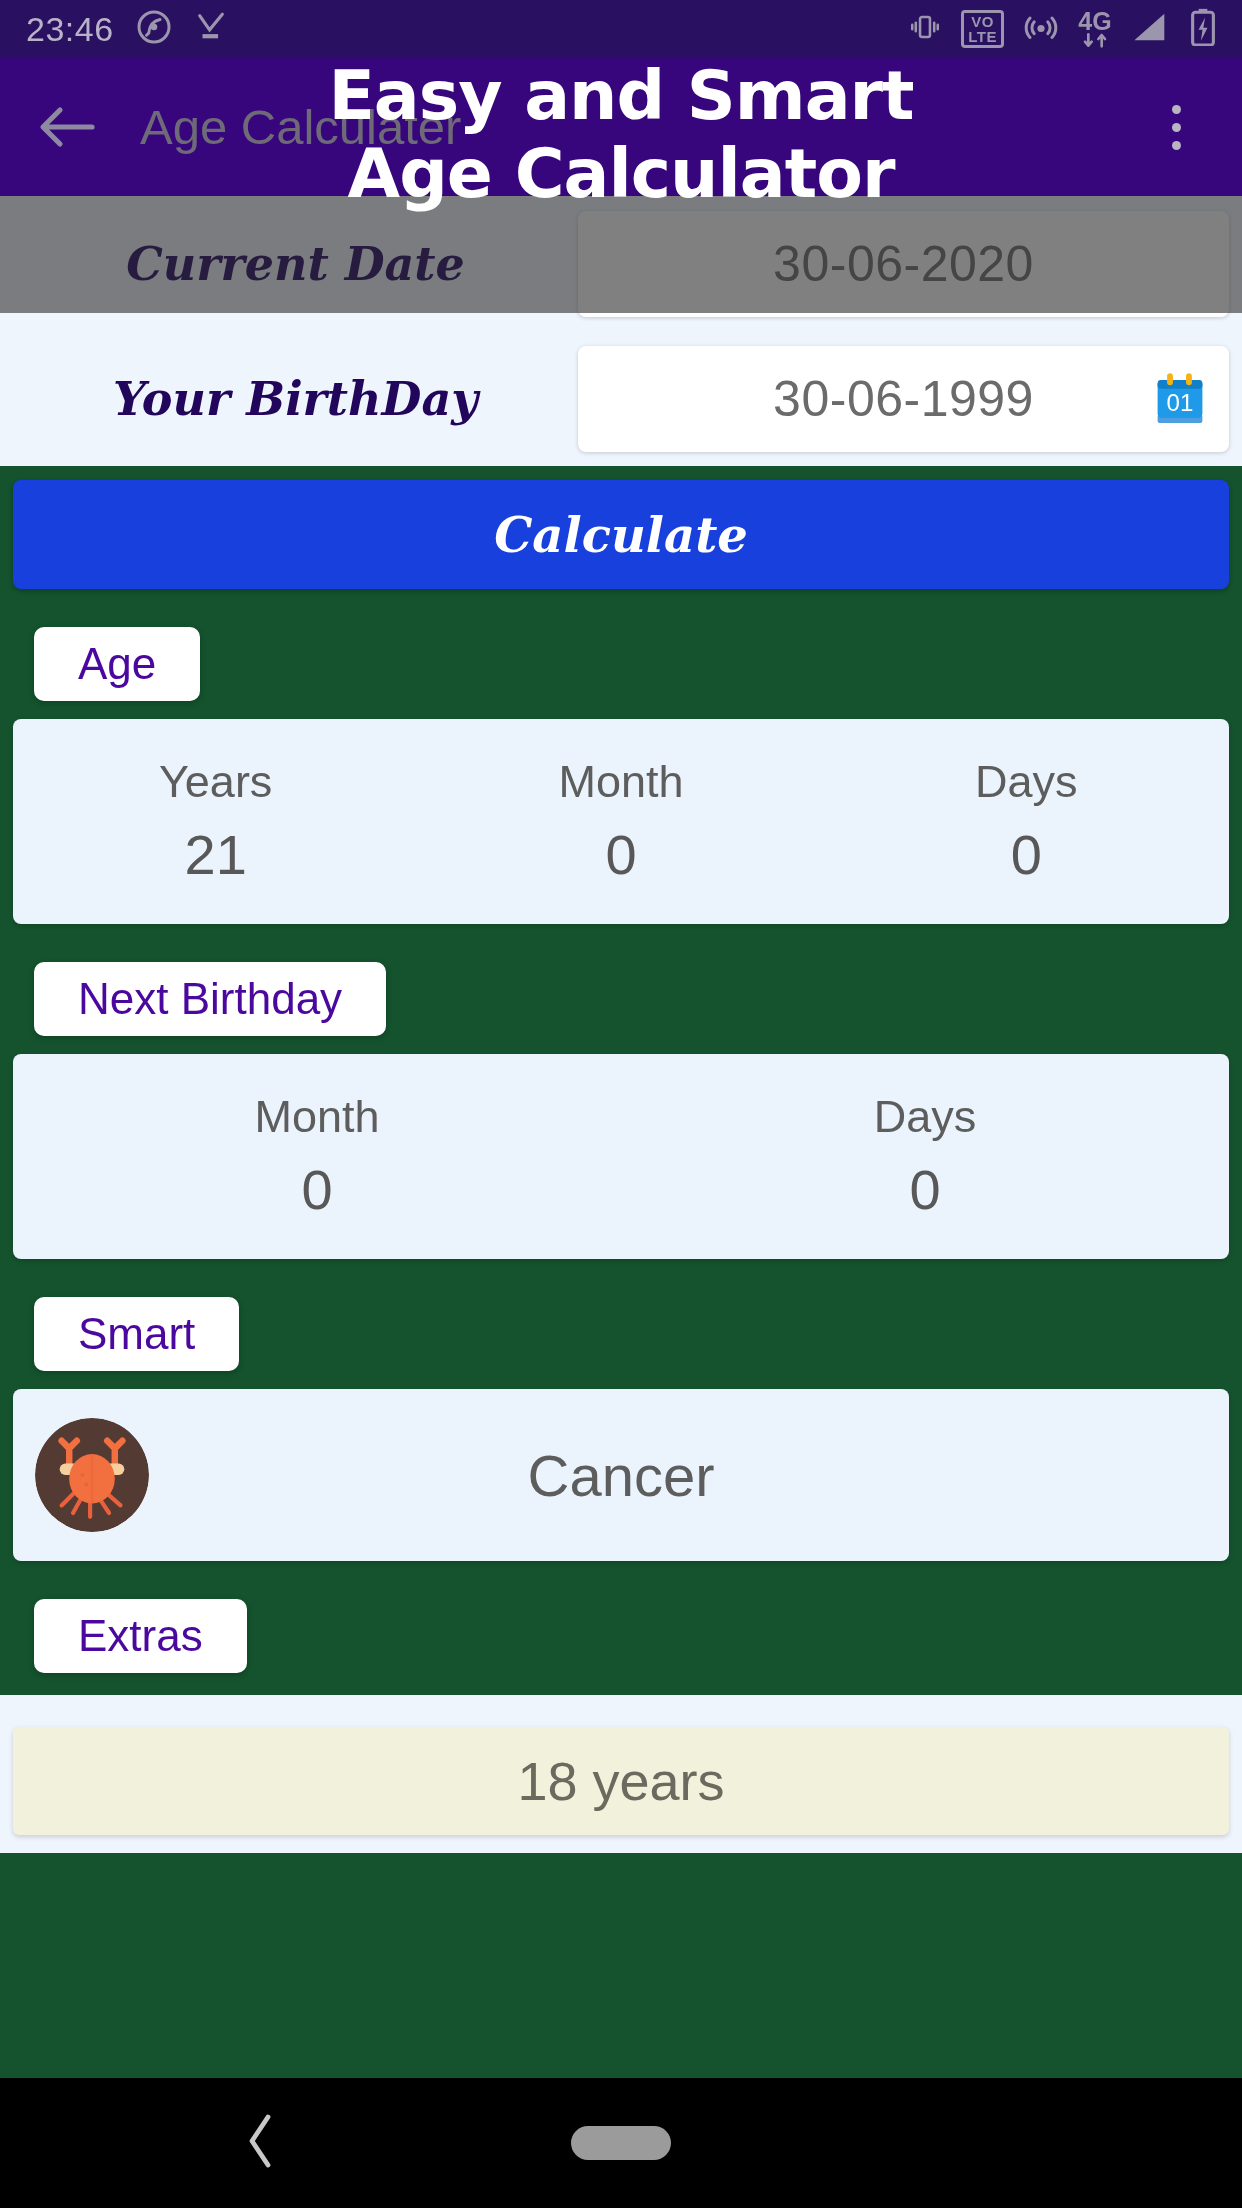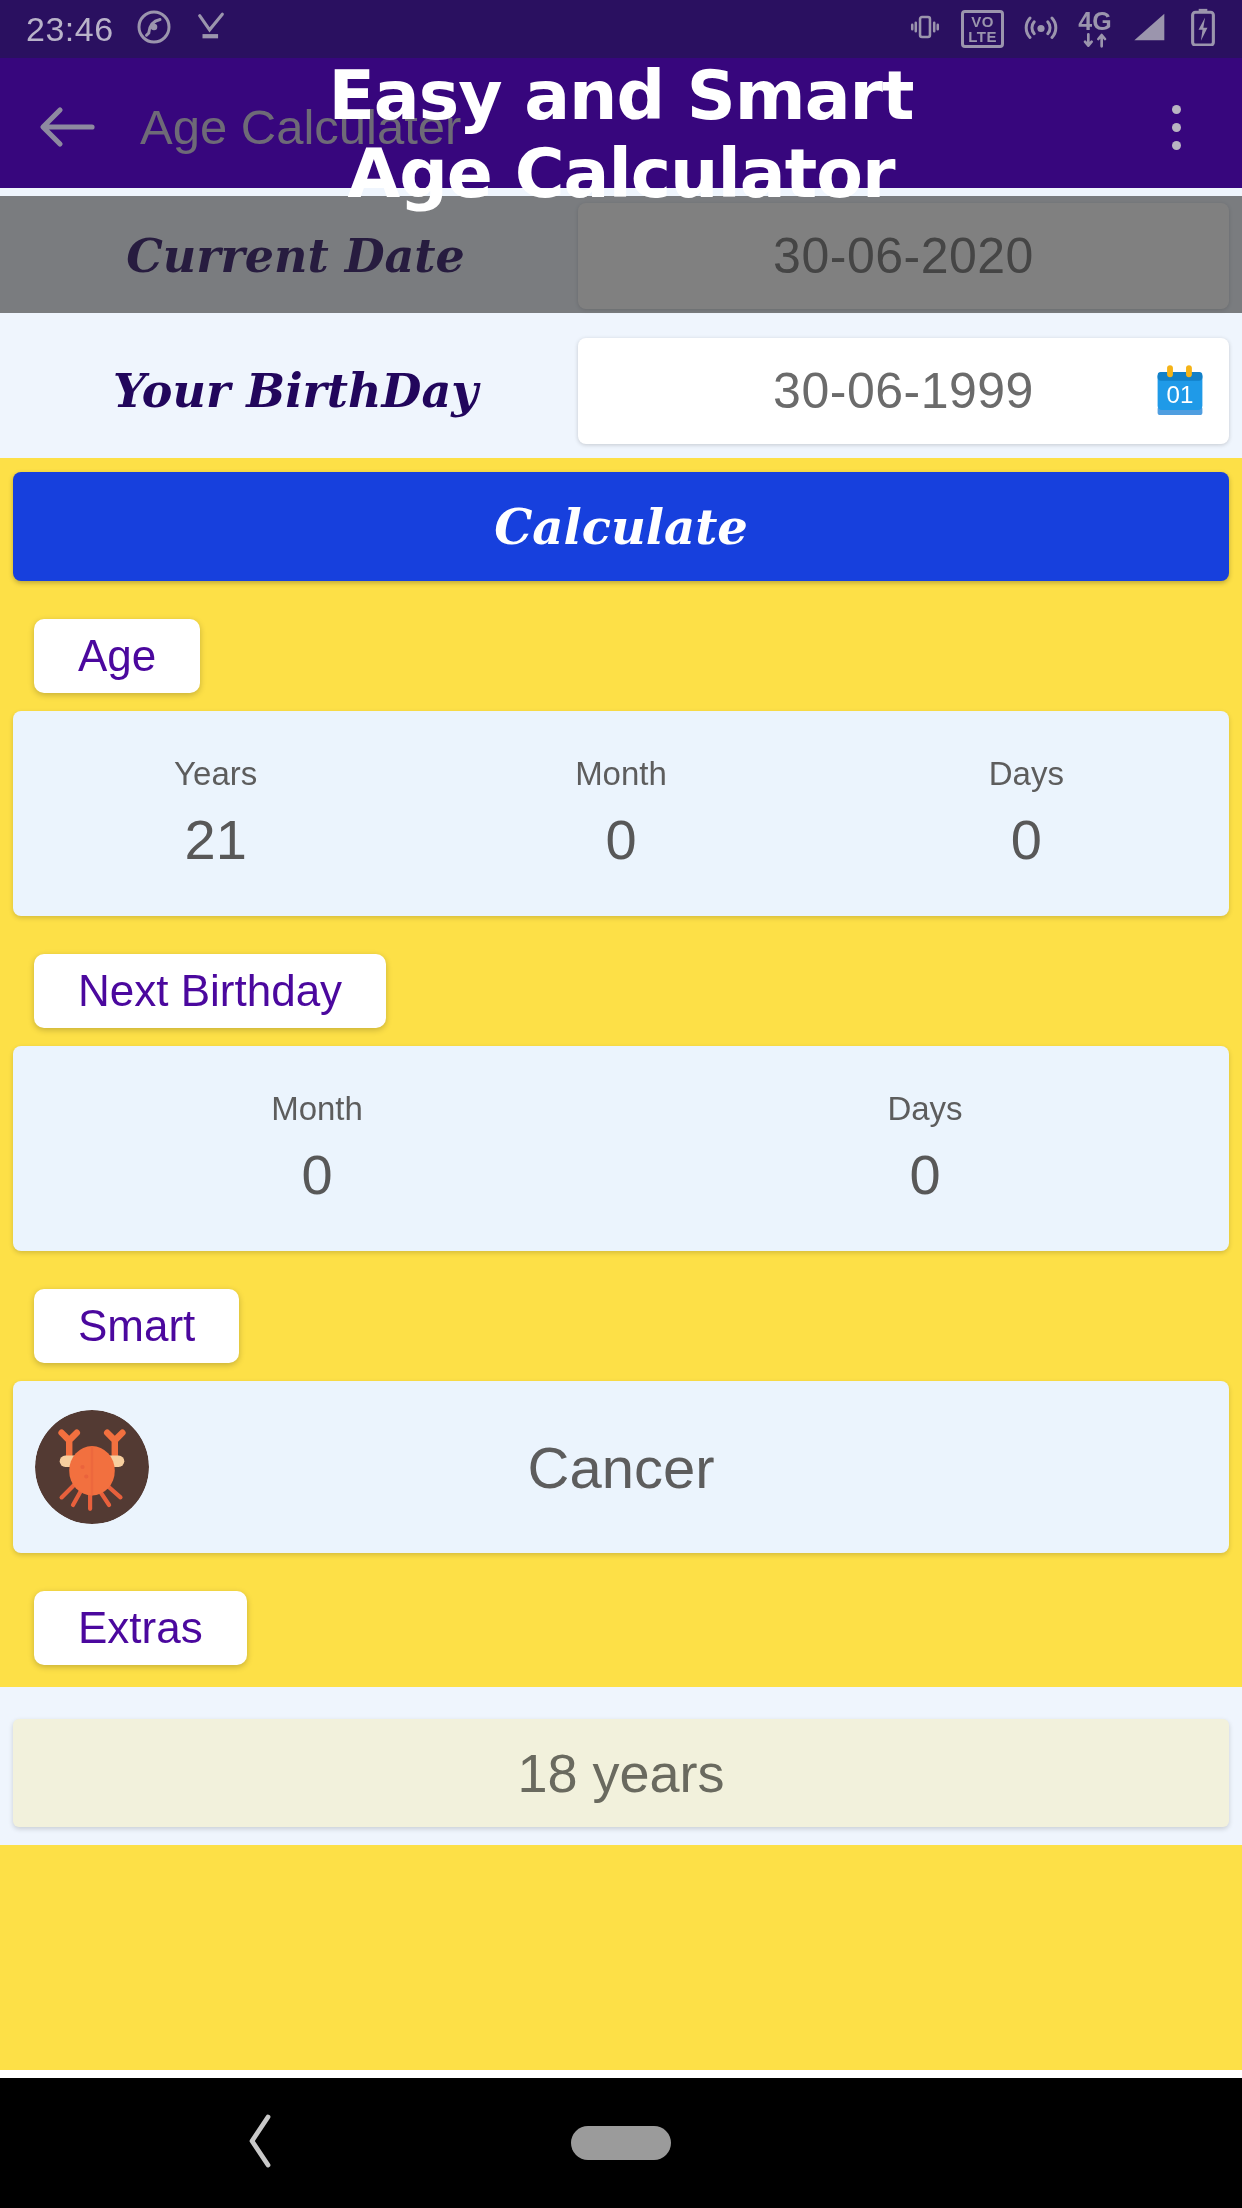--- a/index.html
+++ b/index.html
@@ -130,10 +130,10 @@
   
   .content {
     position: absolute;
-    top: 188px; left: 0;
+    top: 196px; left: 0;
     width: 1242px;
     height: 1882px;
-    background: #fde047;
+    background: #14532d;
   }
 
   

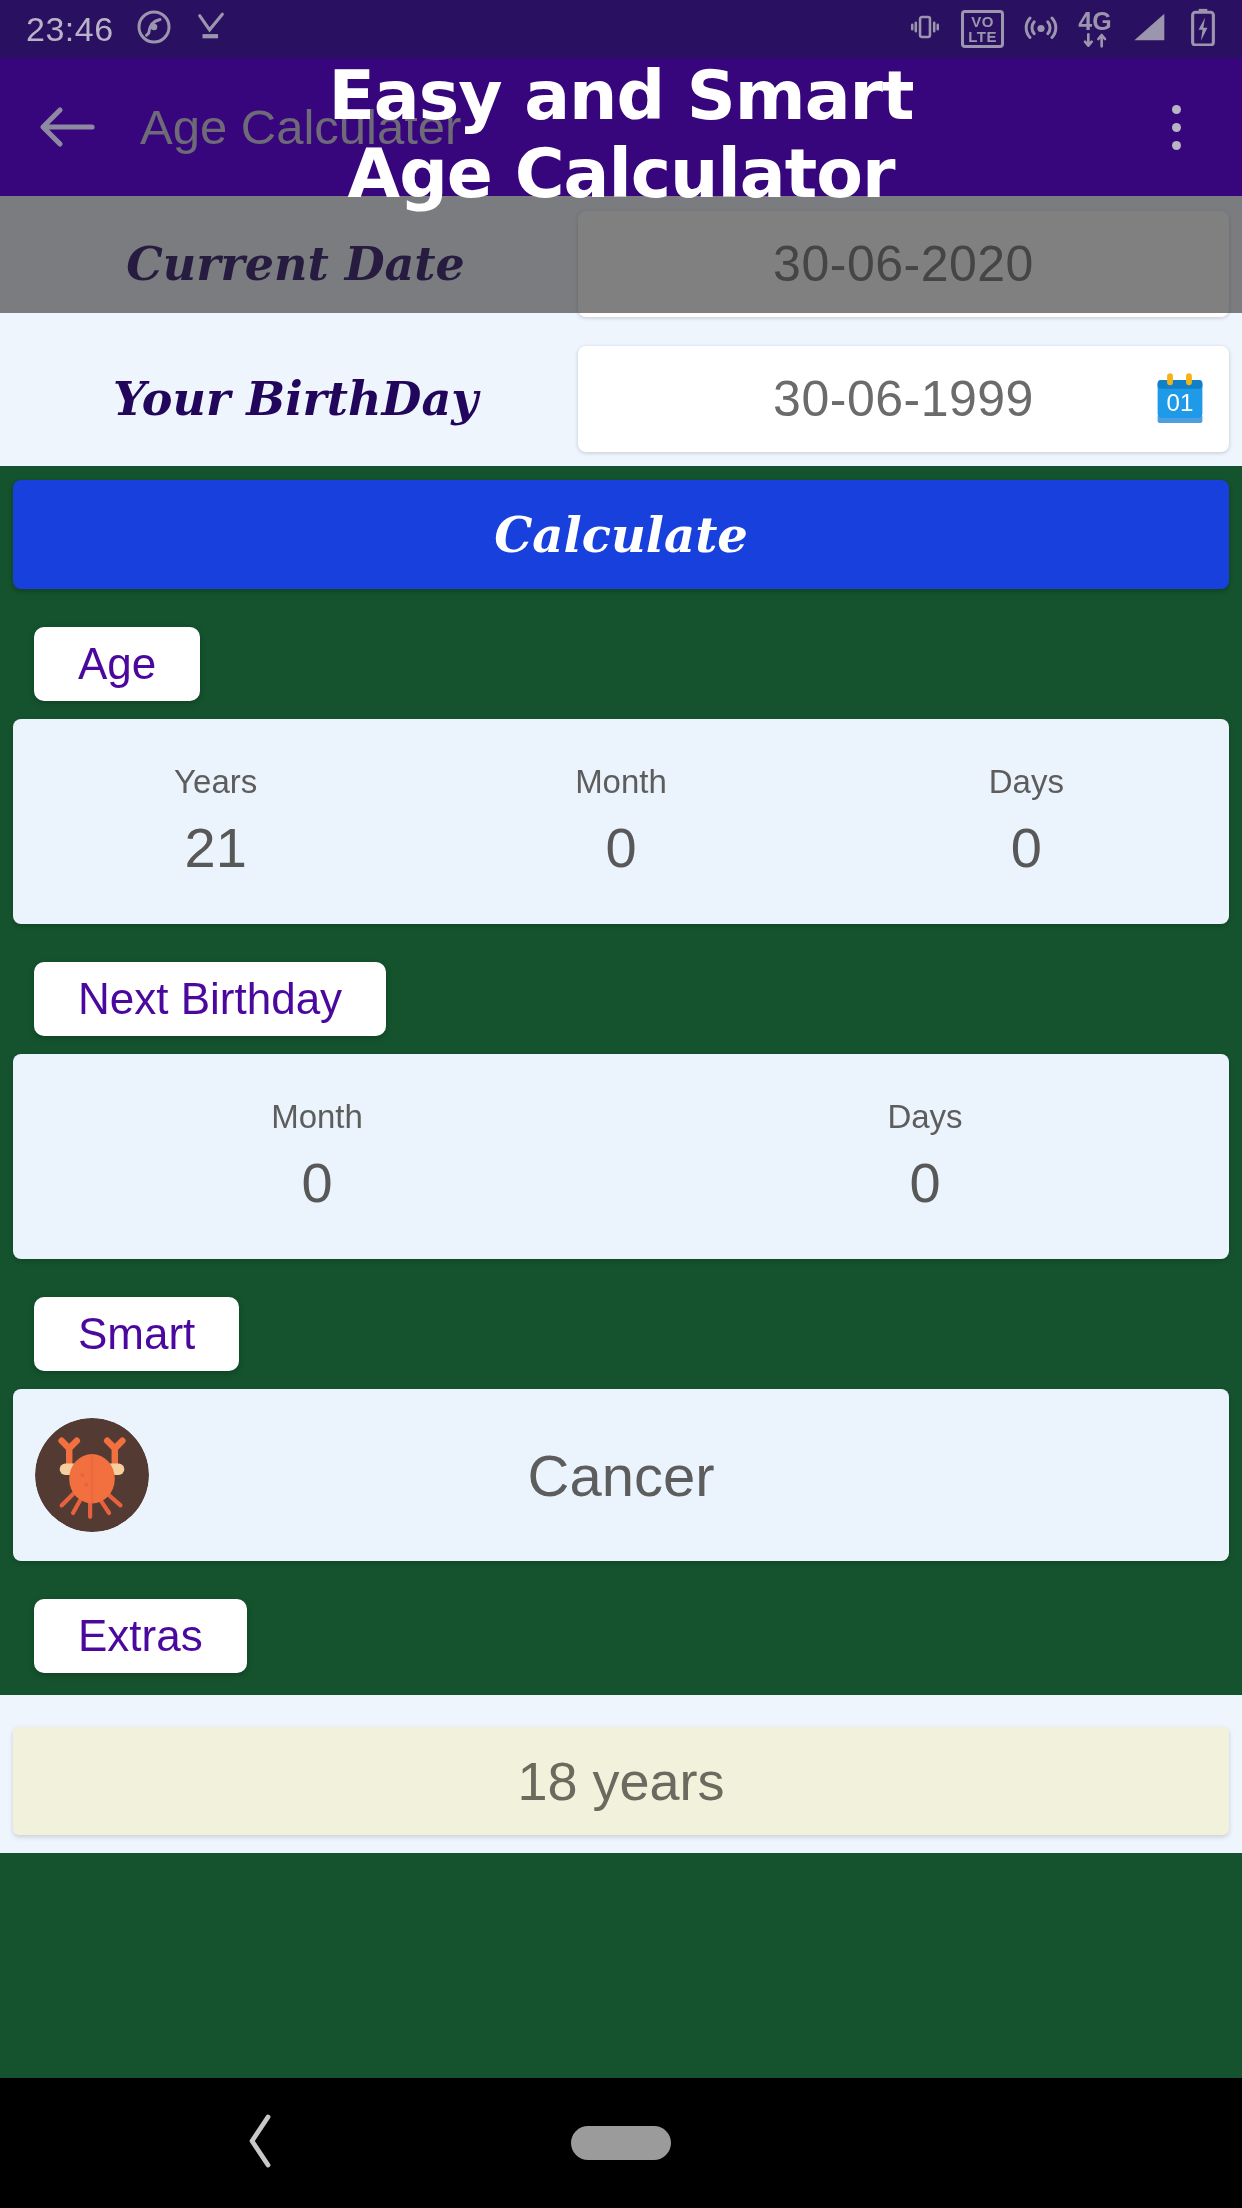--- a/index.html
+++ b/index.html
@@ -251,7 +251,7 @@
     gap: 14px;
   }
   .res-label {
-    font-size: 33px;
+    font-size: 45px;
     color: #5d5d5d;
     font-family: "Liberation Sans", sans-serif;
   }

